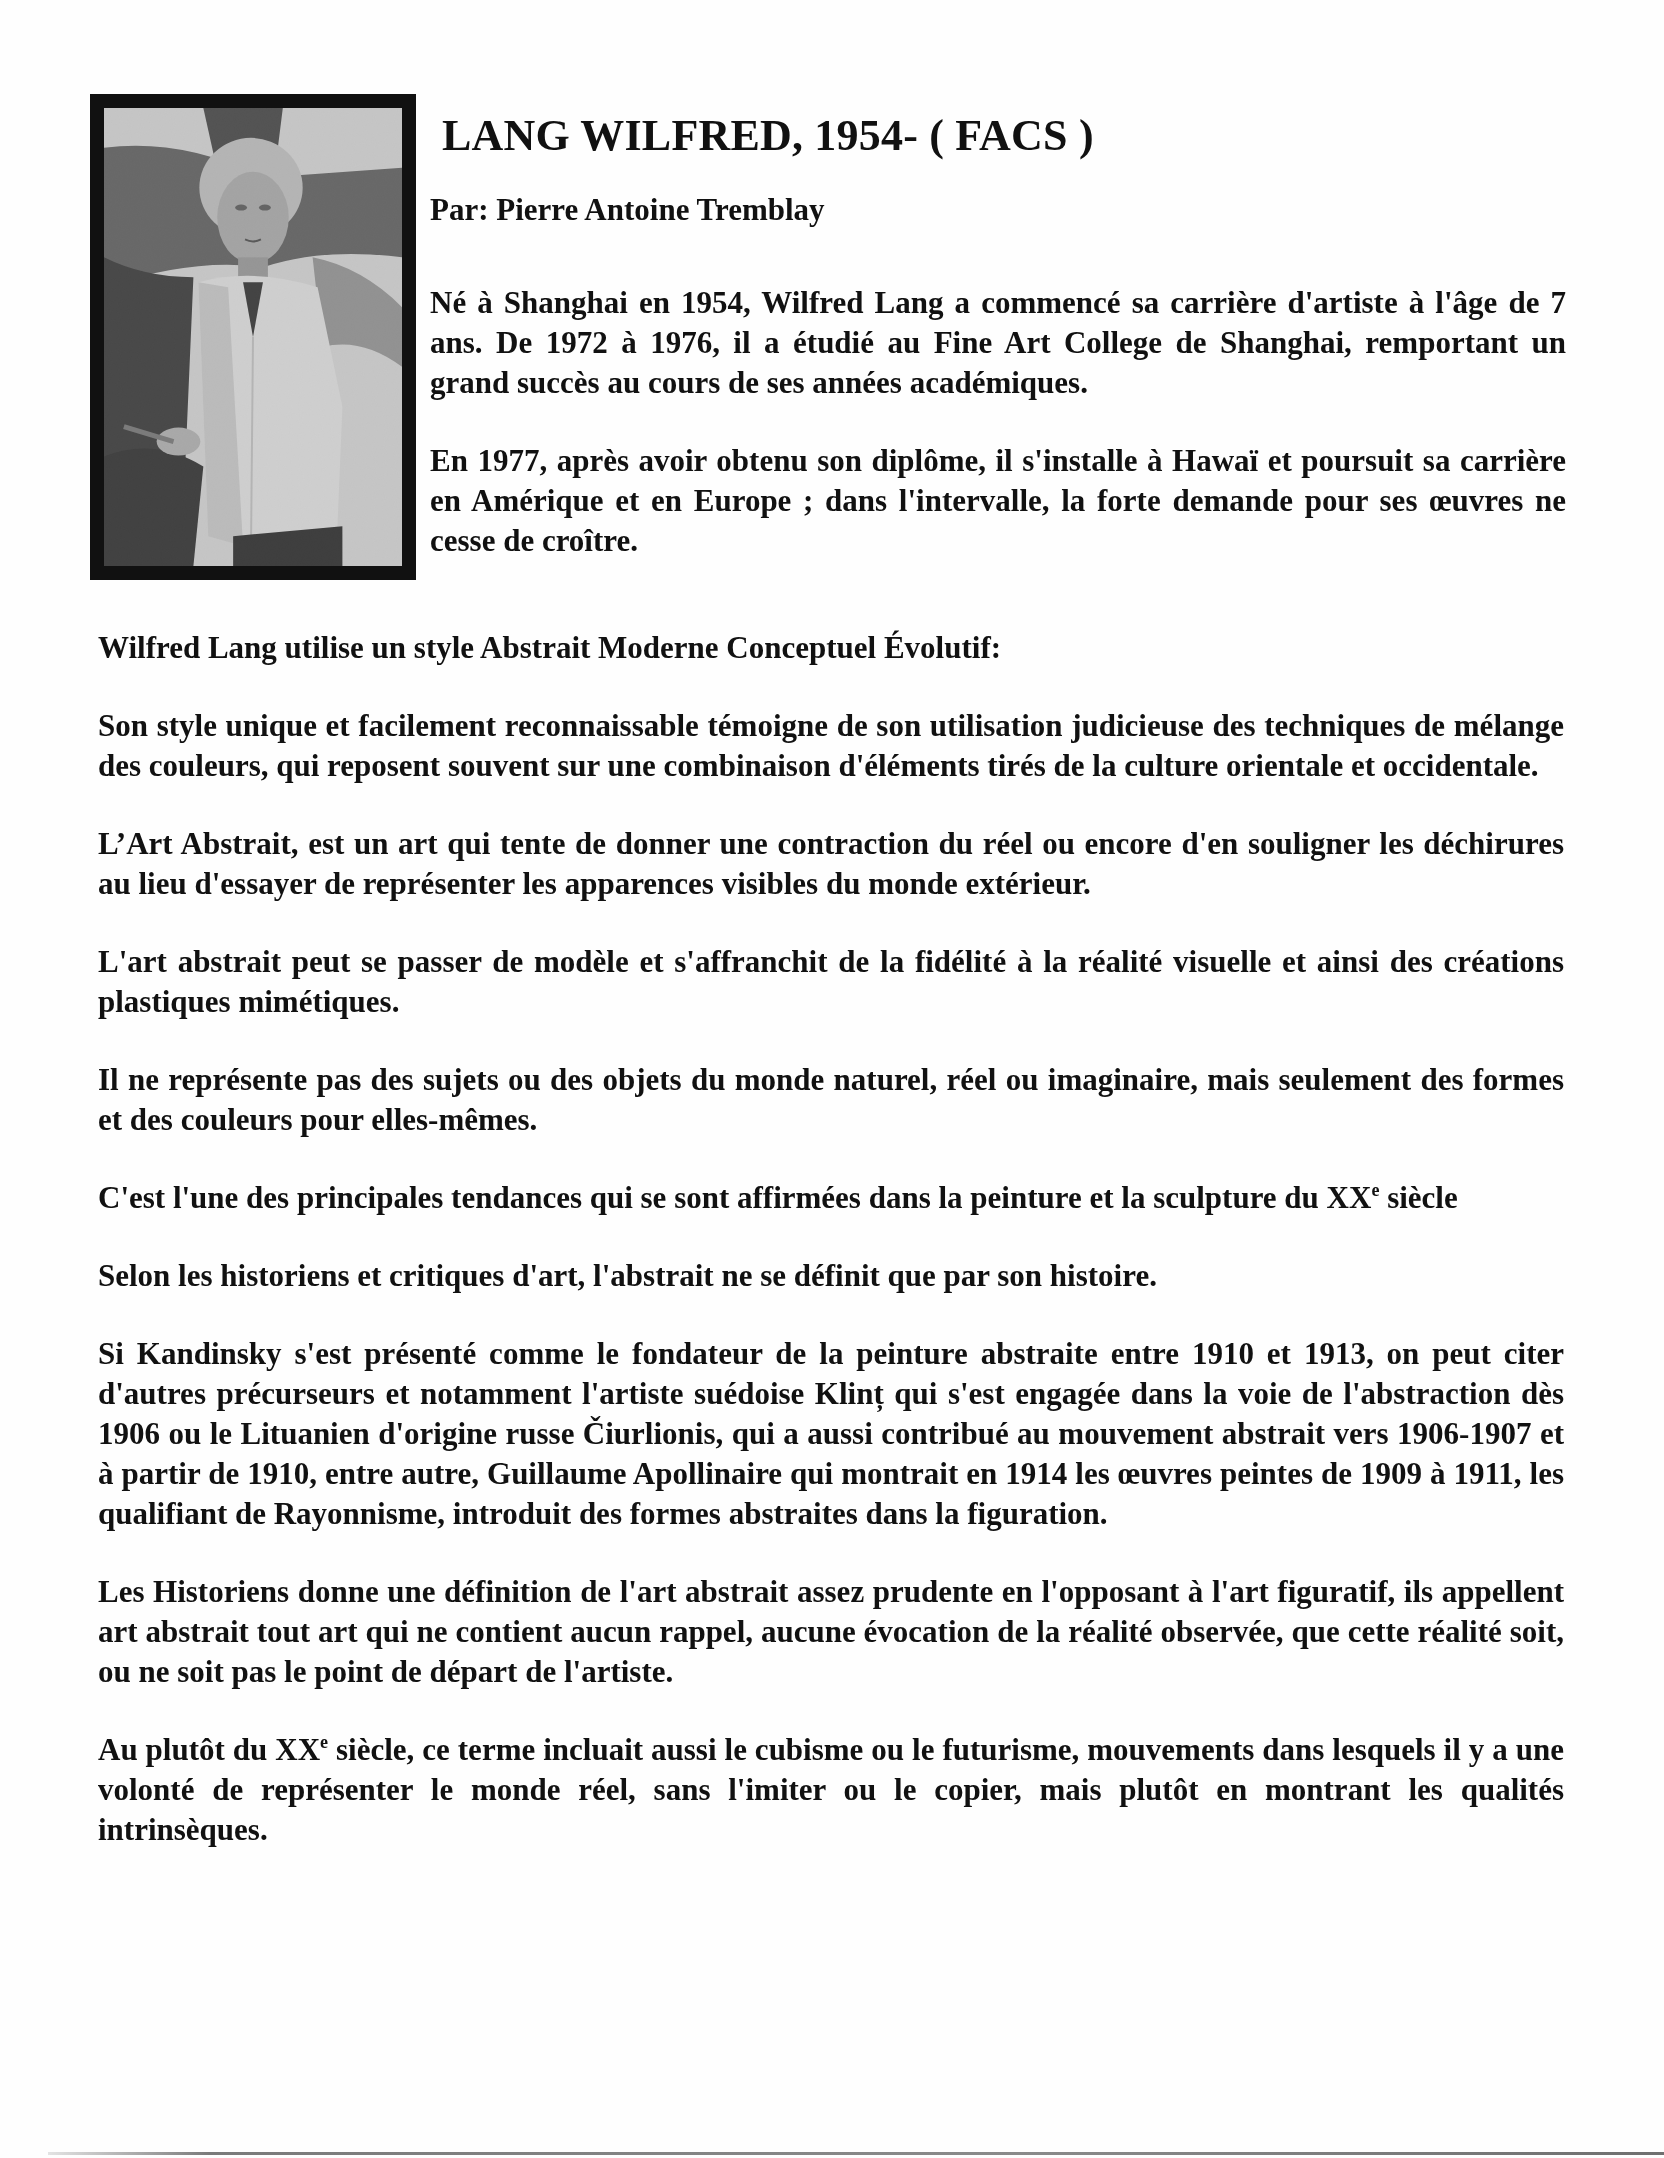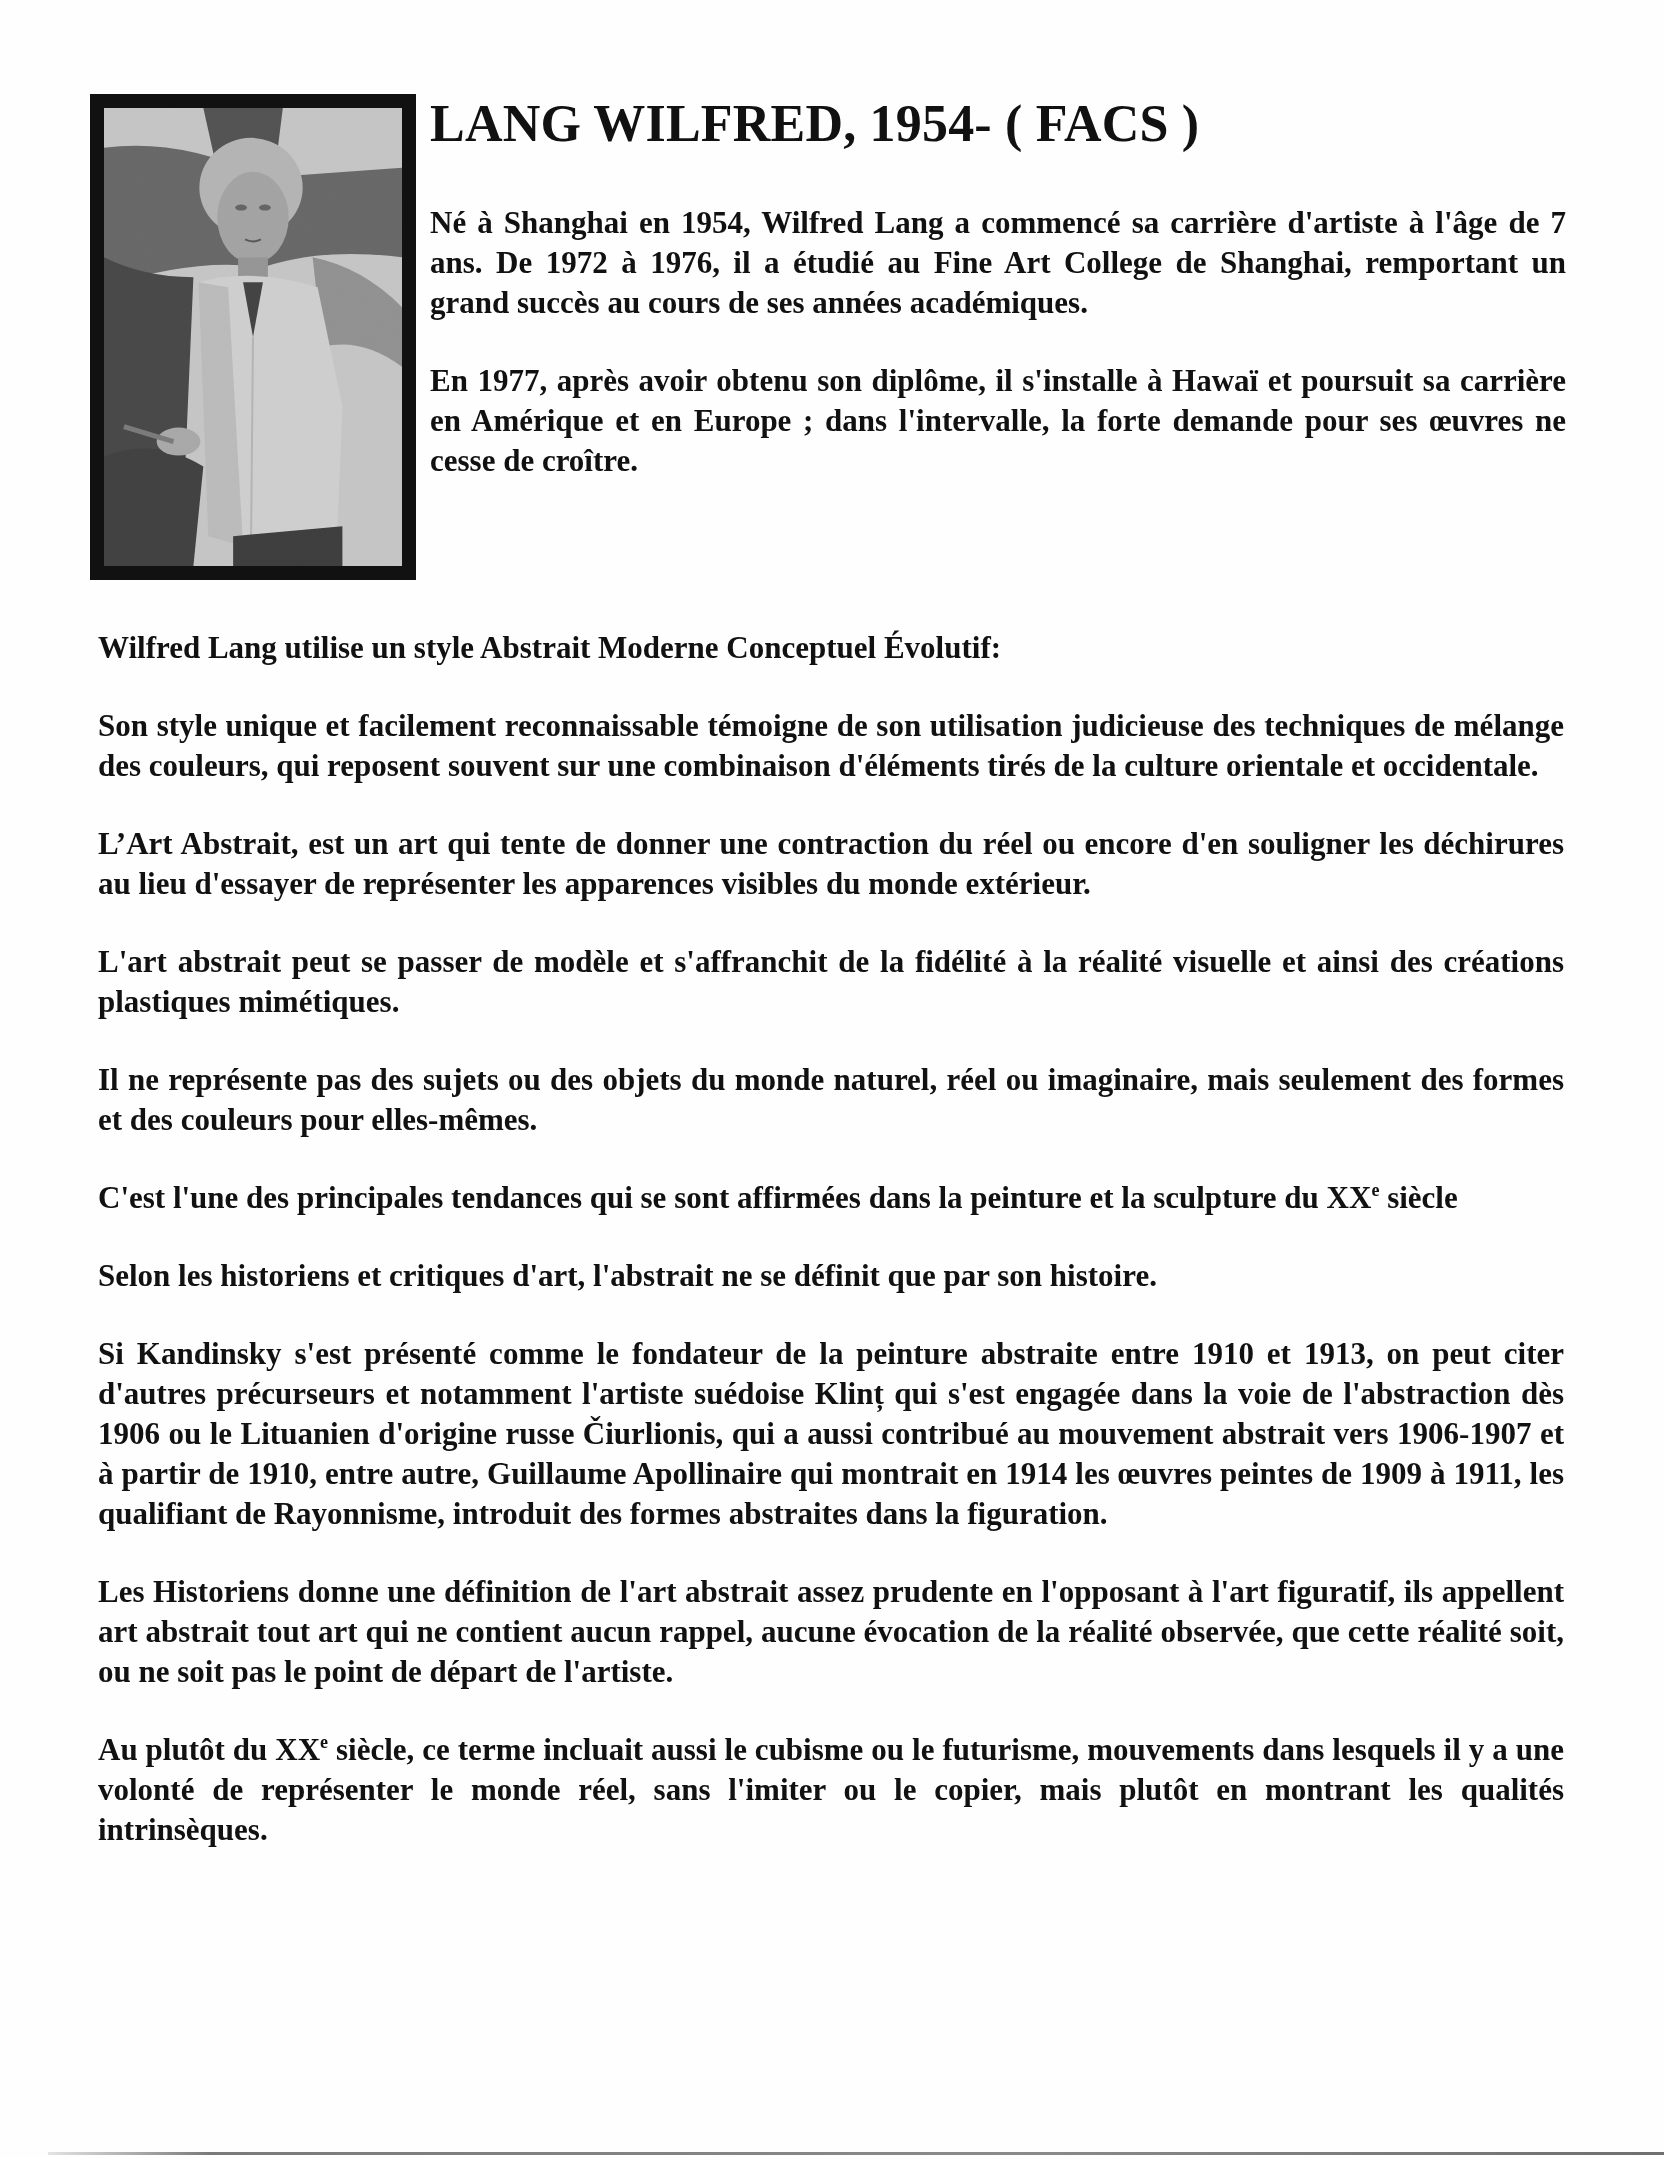--- a/index.html
+++ b/index.html
@@ -48,9 +48,9 @@
       width: 1136px;
     }
     .title {
-      font-size: 52px;
+      font-size: 44px;
       font-weight: bold;
-      margin: 0;
+      margin: 12px;
       line-height: 52px;
       letter-spacing: 0.2px;
     }

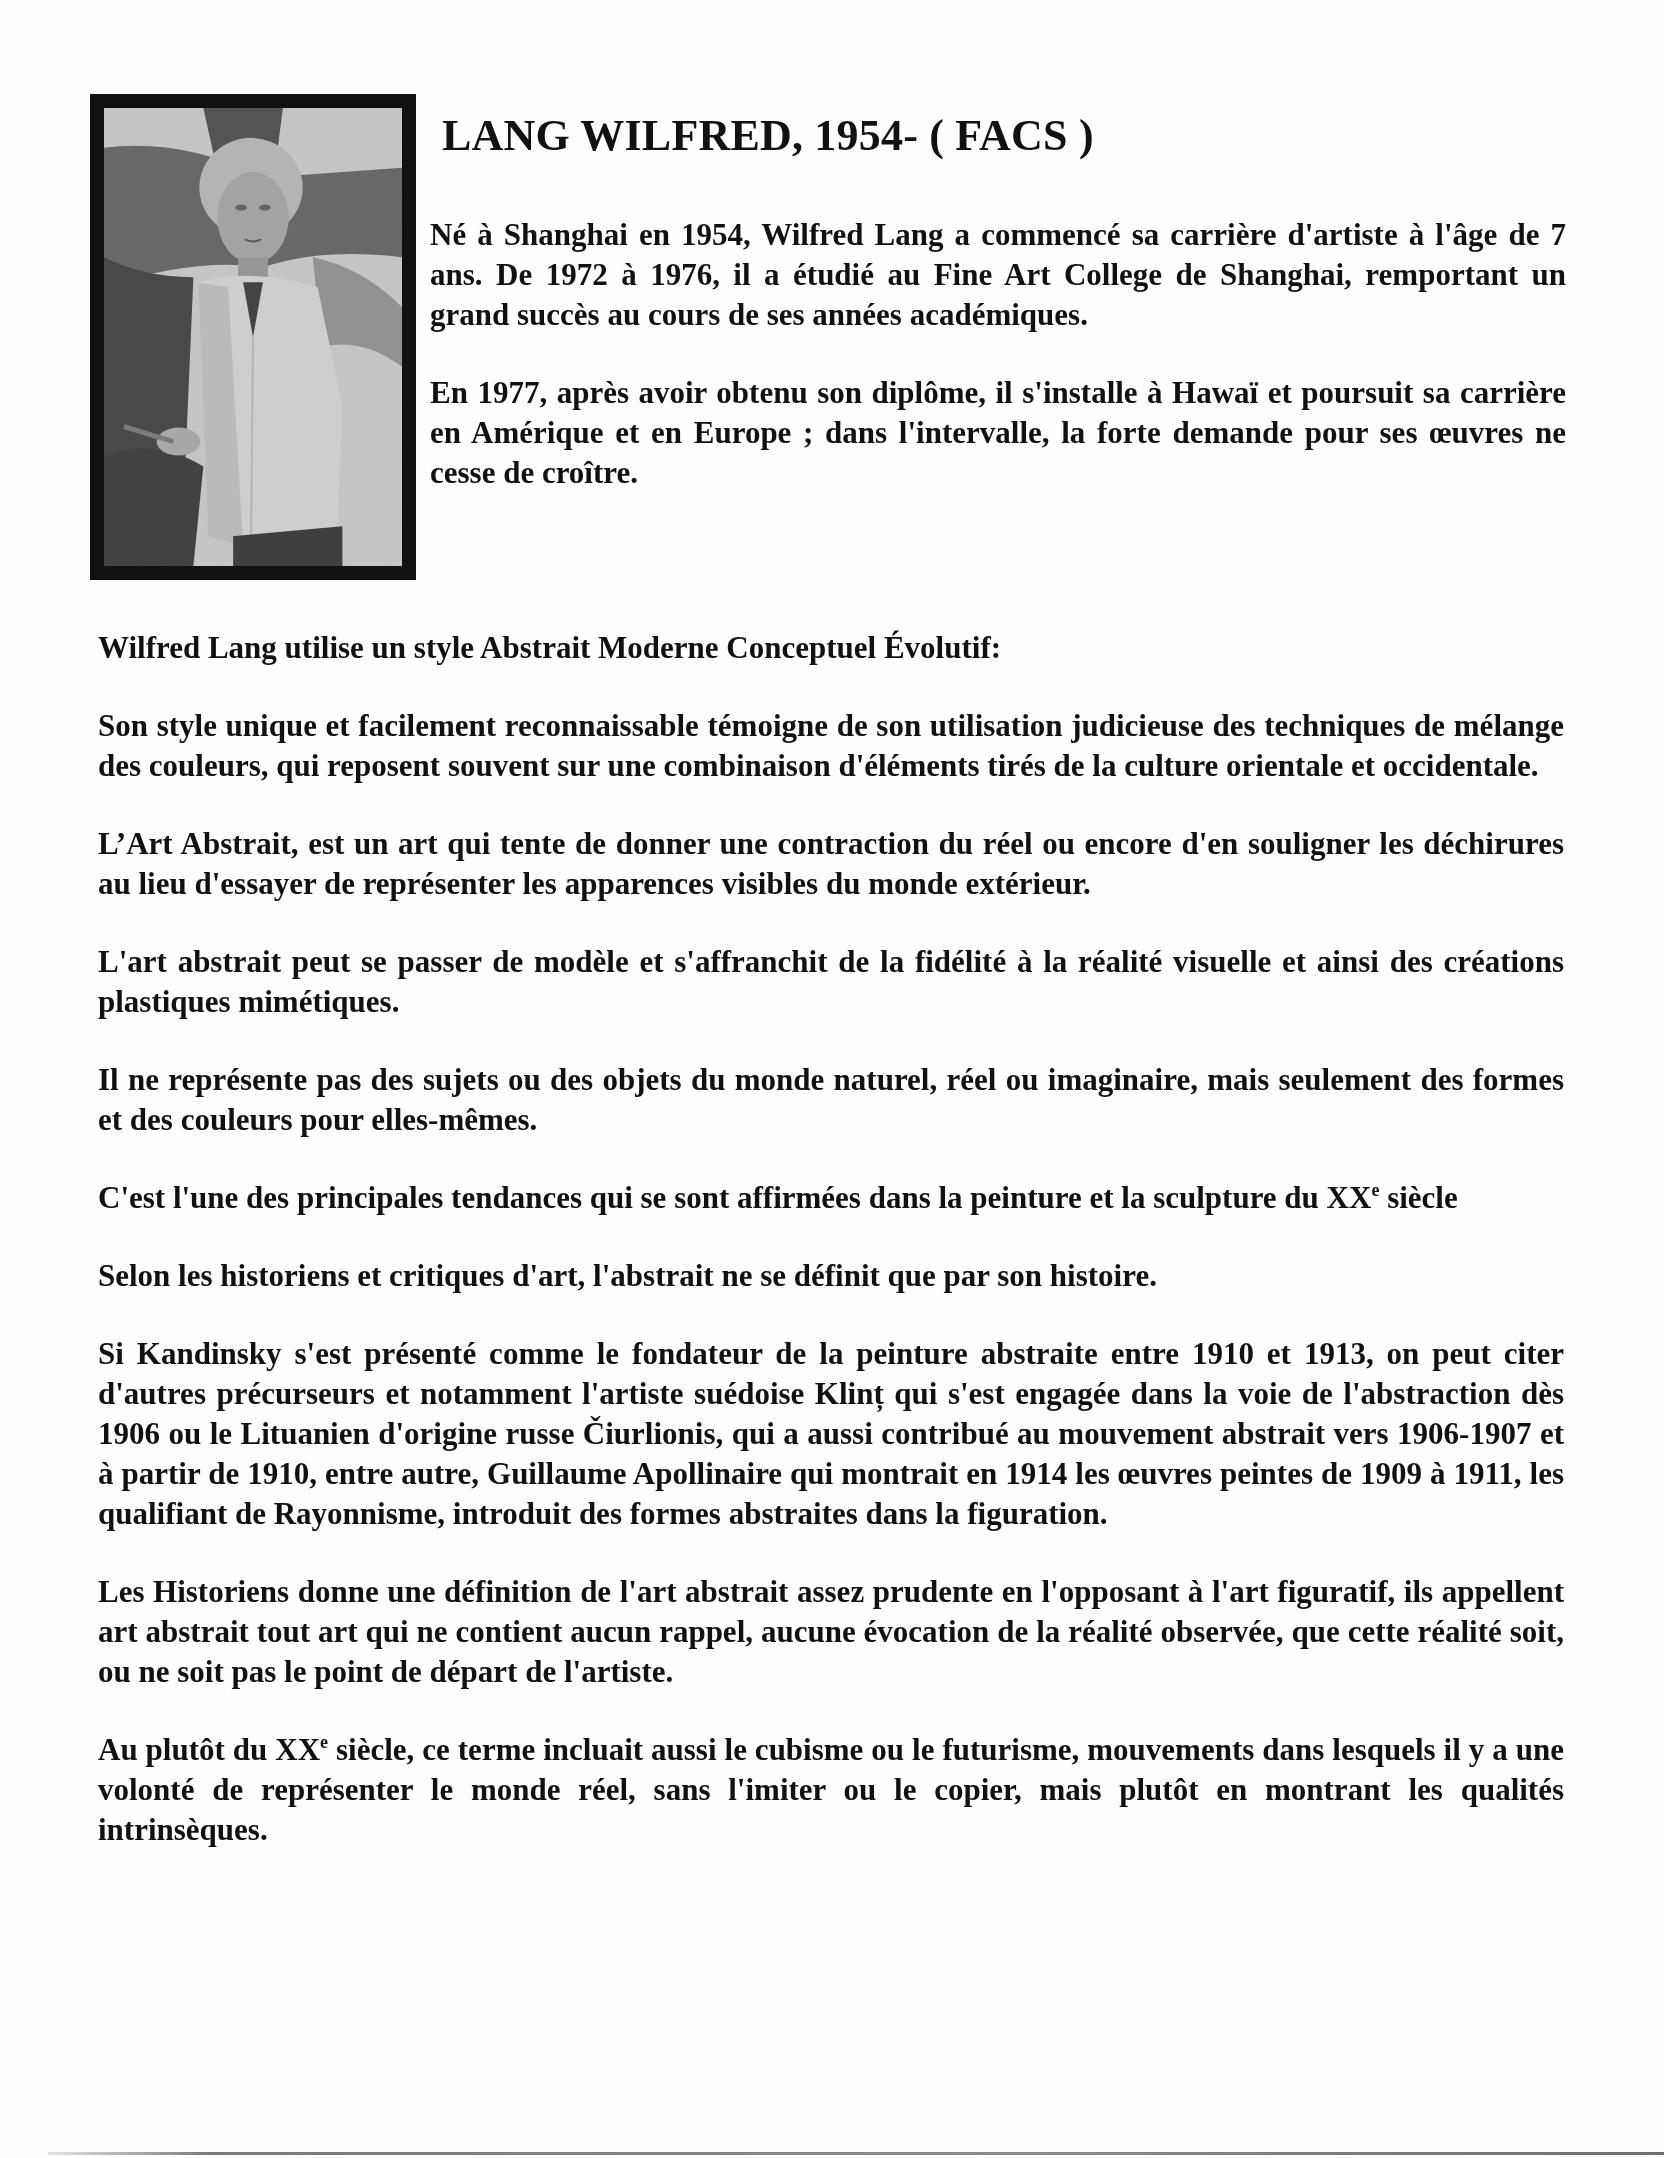--- a/index.html
+++ b/index.html
@@ -140,6 +140,7 @@
 
   <div class="header-block">
     <h1 class="title">LANG WILFRED, 1954- ( FACS )</h1>
+    <p class="byline">Par: Pierre Antoine Tremblay</p>
     <p class="para intro-1">Né à Shanghai en 1954, Wilfred Lang a commencé sa carrière d'artiste à l'âge de 7 ans. De 1972 à 1976, il a étudié au Fine Art College de Shanghai, remportant un grand succès au cours de ses années académiques.</p>
     <p class="para intro-2">En 1977, après avoir obtenu son diplôme, il s'installe à Hawaï et poursuit sa carrière en Amérique et en Europe ; dans l'intervalle, la forte demande pour ses œuvres ne cesse de croître.</p>
   </div>

